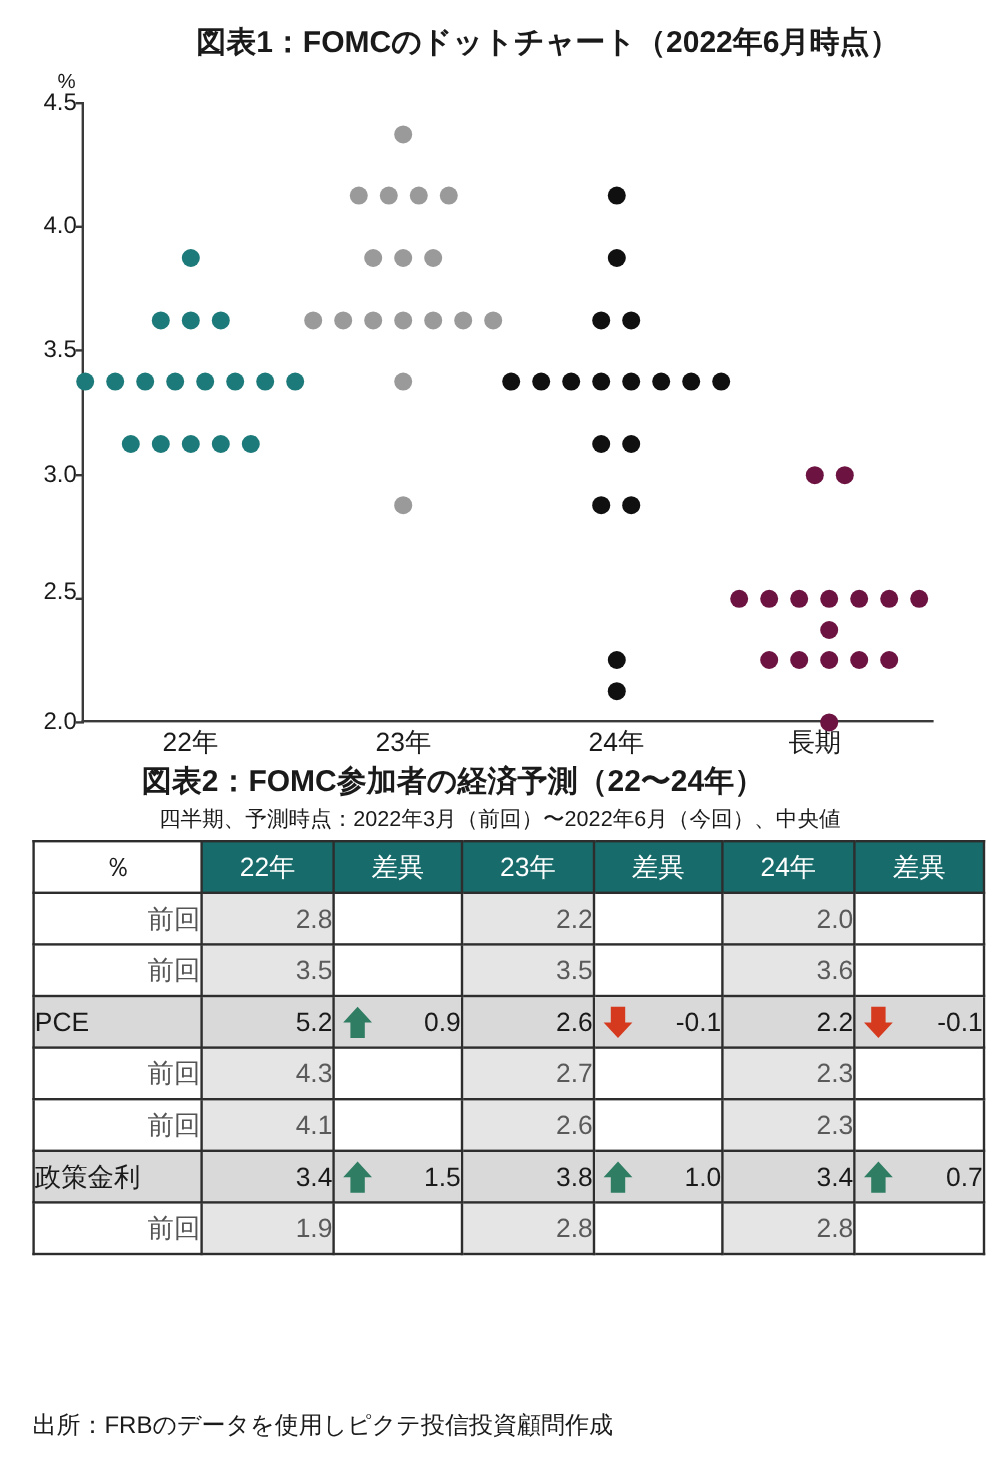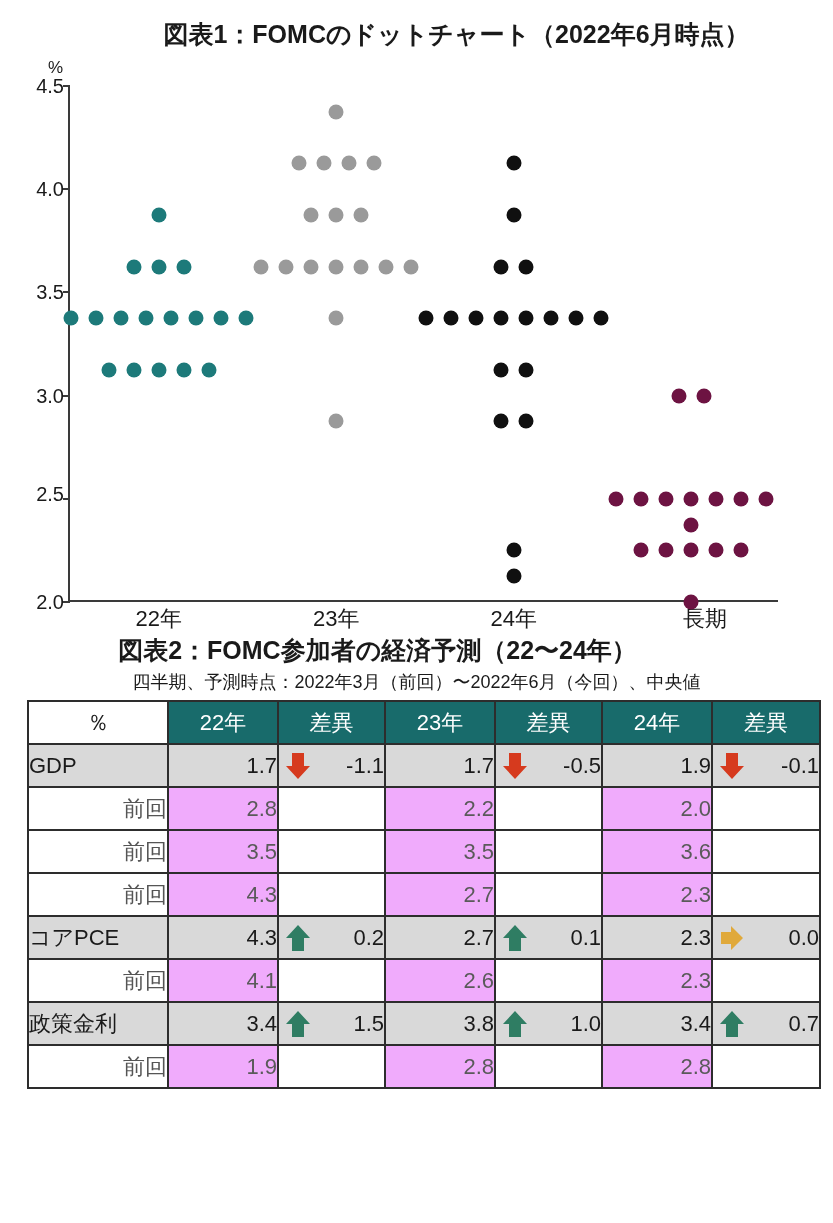--- a/index.html
+++ b/index.html
@@ -203,7 +203,7 @@
       <div class="xtick" style="left: 88.75px;">22年</div>
       <div class="xtick" style="left: 266.25px;">23年</div>
       <div class="xtick" style="left: 443.75px;">24年</div>
-      <div class="xtick" style="left: 635px;">長期</div>
+      <div class="xtick" style="left: 609px;">長期</div>
       <div class="dot" style="left: 88.75px; top: 129px; background: rgb(29, 122, 122);"></div>
       <div class="dot" style="left: 63.75px; top: 180.6px; background: rgb(29, 122, 122);"></div>
       <div class="dot" style="left: 88.75px; top: 180.6px; background: rgb(29, 122, 122);"></div>

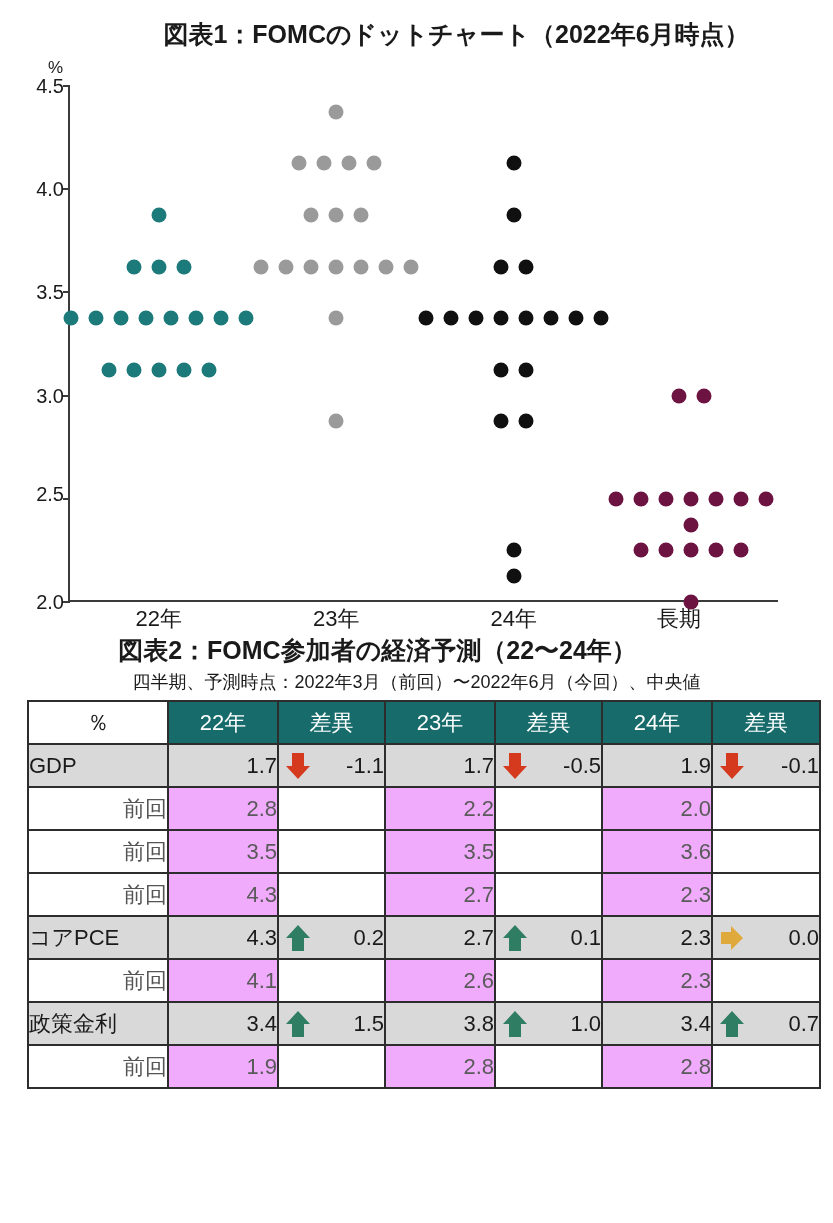--- a/index.html
+++ b/index.html
@@ -291,21 +291,6 @@
     </thead>
     <tbody id="table-body">
         <tr>
-          <td class="rowlabel">GDP</td>
-          <td class="val">1.7</td>
-          <td class="diff"><svg class="arrow" viewBox="0 0 26 30">
-              <polygon points="13,28 25,15 19,15 19,2 7,2 7,15 1,15" fill="#d63a1e"></polygon>
-            </svg><span>-1.1</span></td>
-          <td class="val">1.7</td>
-          <td class="diff"><svg class="arrow" viewBox="0 0 26 30">
-              <polygon points="13,28 25,15 19,15 19,2 7,2 7,15 1,15" fill="#d63a1e"></polygon>
-            </svg><span>-0.5</span></td>
-          <td class="val">1.9</td>
-          <td class="diff"><svg class="arrow" viewBox="0 0 26 30">
-              <polygon points="13,28 25,15 19,15 19,2 7,2 7,15 1,15" fill="#d63a1e"></polygon>
-            </svg><span>-0.1</span></td>
-        </tr>
-        <tr>
           <td class="rowlabel-prev">前回</td>
           <td class="val-prev">2.8</td>
           <td class="diff-empty"></td>

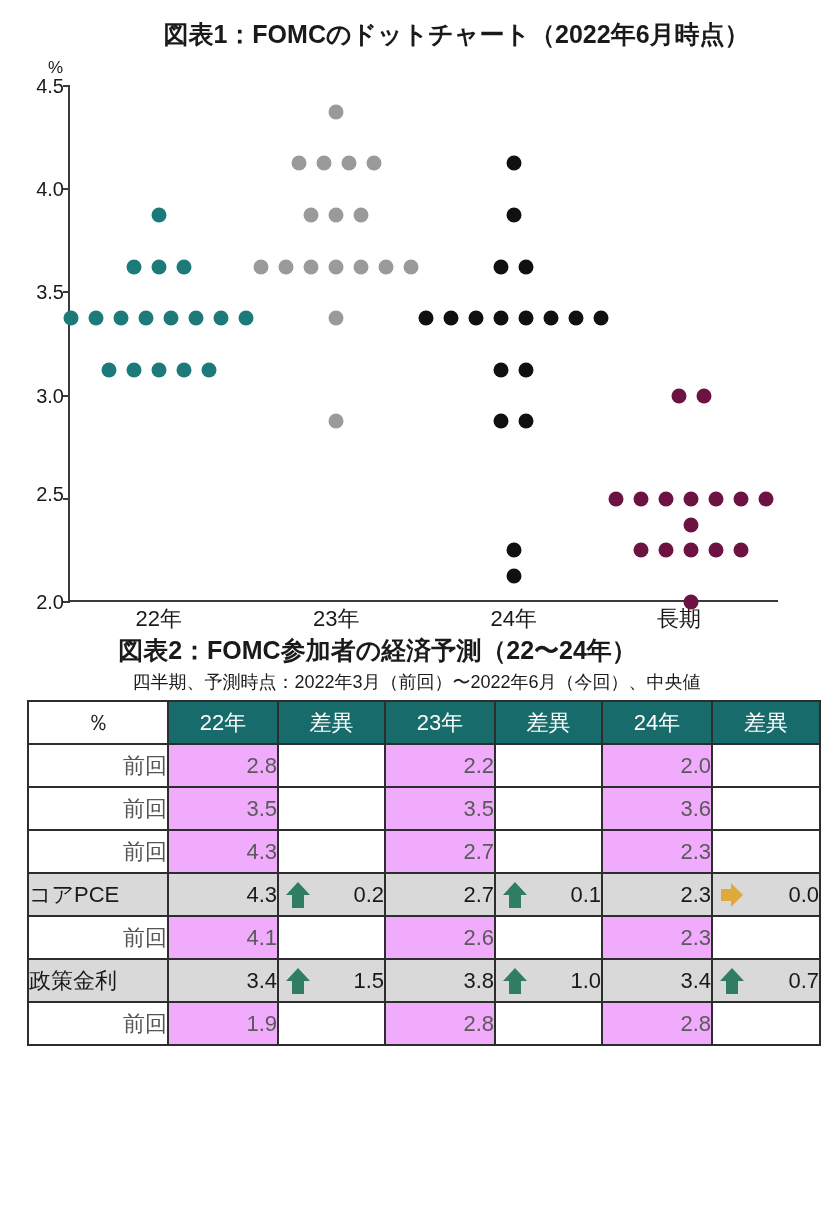--- a/index.html
+++ b/index.html
@@ -148,7 +148,7 @@
     font-size: 24px;
   }
   td.val-prev {
-    background: #f0abfc;
+    background: #e5e5e5;
     text-align: right;
     padding-right: 10px;
     color: #5a5a5a;

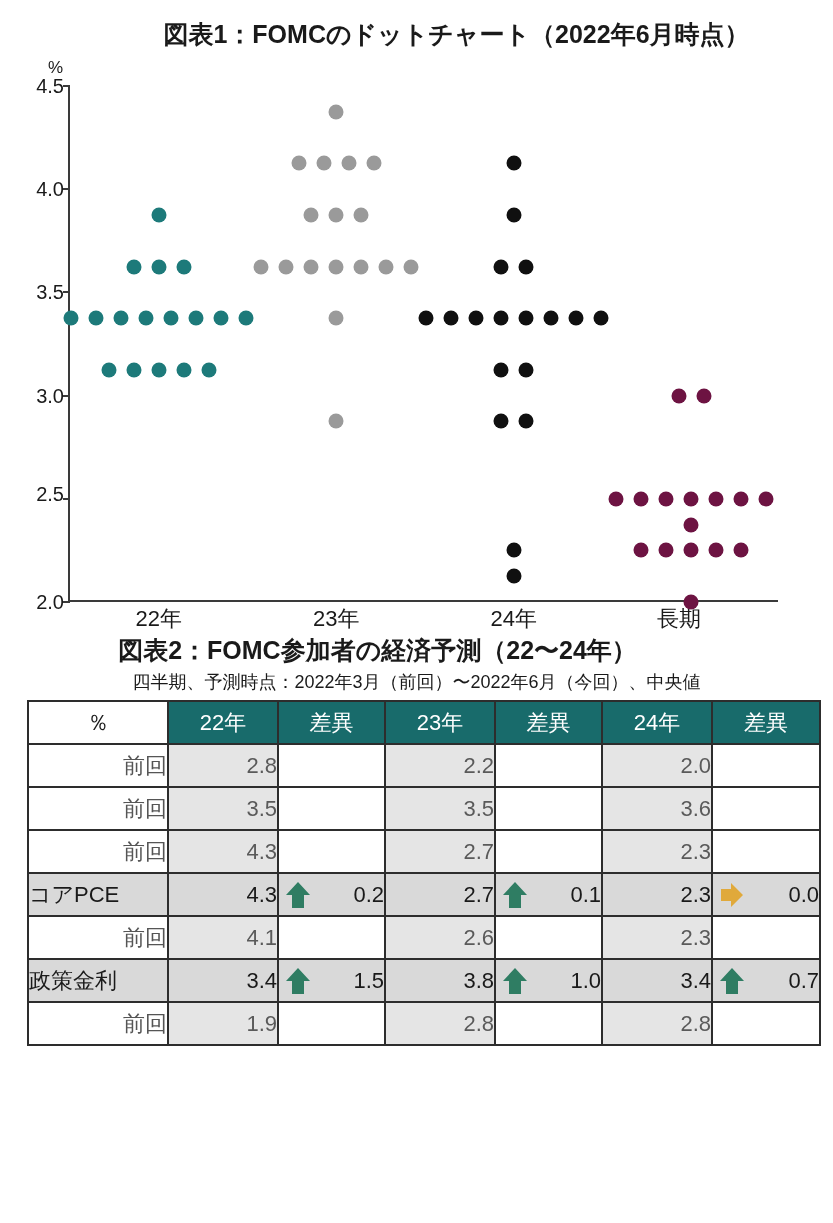--- a/index.html
+++ b/index.html
@@ -309,6 +309,21 @@
           <td class="diff-empty"></td>
         </tr>
         <tr>
+          <td class="rowlabel">PCE</td>
+          <td class="val">5.2</td>
+          <td class="diff"><svg class="arrow" viewBox="0 0 26 30">
+              <polygon points="13,2 25,15 19,15 19,28 7,28 7,15 1,15" fill="#2f7d63"></polygon>
+            </svg><span>0.9</span></td>
+          <td class="val">2.6</td>
+          <td class="diff"><svg class="arrow" viewBox="0 0 26 30">
+              <polygon points="13,28 25,15 19,15 19,2 7,2 7,15 1,15" fill="#d63a1e"></polygon>
+            </svg><span>-0.1</span></td>
+          <td class="val">2.2</td>
+          <td class="diff"><svg class="arrow" viewBox="0 0 26 30">
+              <polygon points="13,28 25,15 19,15 19,2 7,2 7,15 1,15" fill="#d63a1e"></polygon>
+            </svg><span>-0.1</span></td>
+        </tr>
+        <tr>
           <td class="rowlabel-prev">前回</td>
           <td class="val-prev">4.3</td>
           <td class="diff-empty"></td>

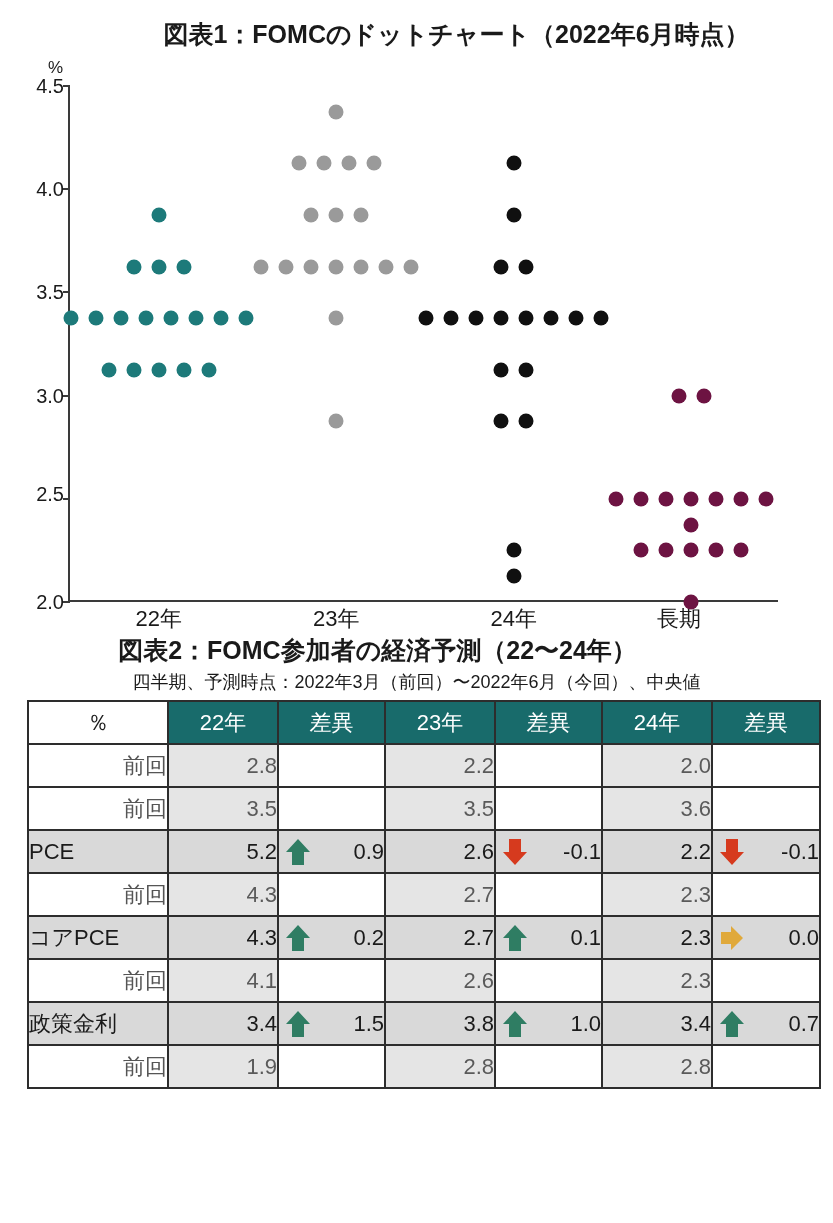--- a/index.html
+++ b/index.html
@@ -333,21 +333,6 @@
           <td class="diff-empty"></td>
         </tr>
         <tr>
-          <td class="rowlabel">コアPCE</td>
-          <td class="val">4.3</td>
-          <td class="diff"><svg class="arrow" viewBox="0 0 26 30">
-              <polygon points="13,2 25,15 19,15 19,28 7,28 7,15 1,15" fill="#2f7d63"></polygon>
-            </svg><span>0.2</span></td>
-          <td class="val">2.7</td>
-          <td class="diff"><svg class="arrow" viewBox="0 0 26 30">
-              <polygon points="13,2 25,15 19,15 19,28 7,28 7,15 1,15" fill="#2f7d63"></polygon>
-            </svg><span>0.1</span></td>
-          <td class="val">2.3</td>
-          <td class="diff"><svg class="arrow" viewBox="0 0 26 30">
-              <polygon points="24,15 12,3 12,9 2,9 2,21 12,21 12,27" fill="#e0a93b"></polygon>
-            </svg><span>0.0</span></td>
-        </tr>
-        <tr>
           <td class="rowlabel-prev">前回</td>
           <td class="val-prev">4.1</td>
           <td class="diff-empty"></td>

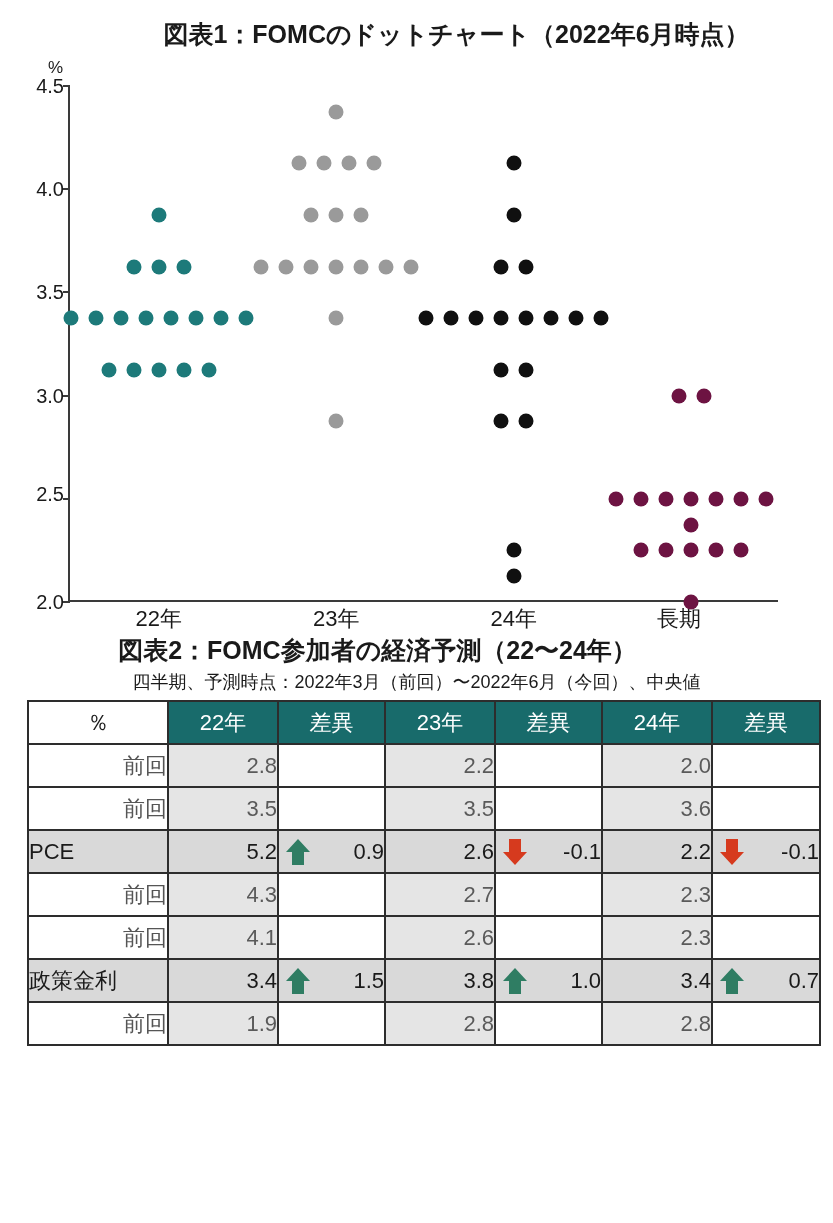--- a/index.html
+++ b/index.html
@@ -368,6 +368,7 @@
       </tbody>
   </table>
 
+  <div class="src">出所：FRBのデータを使用しピクテ投信投資顧問作成</div>
 </div>
 
 </body></html>

